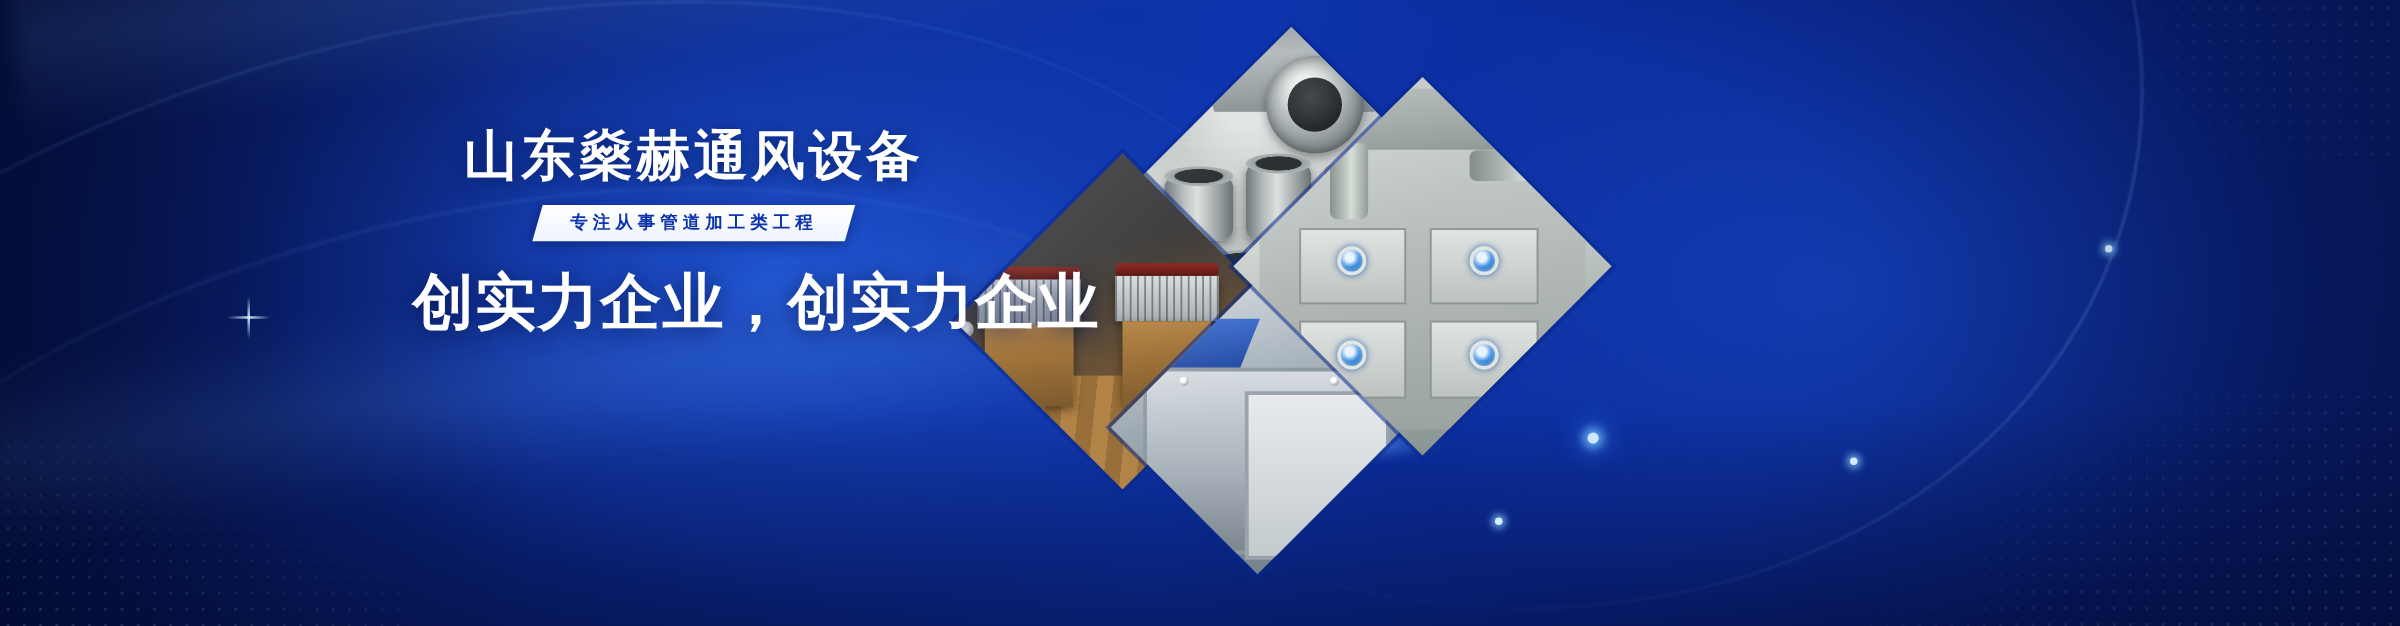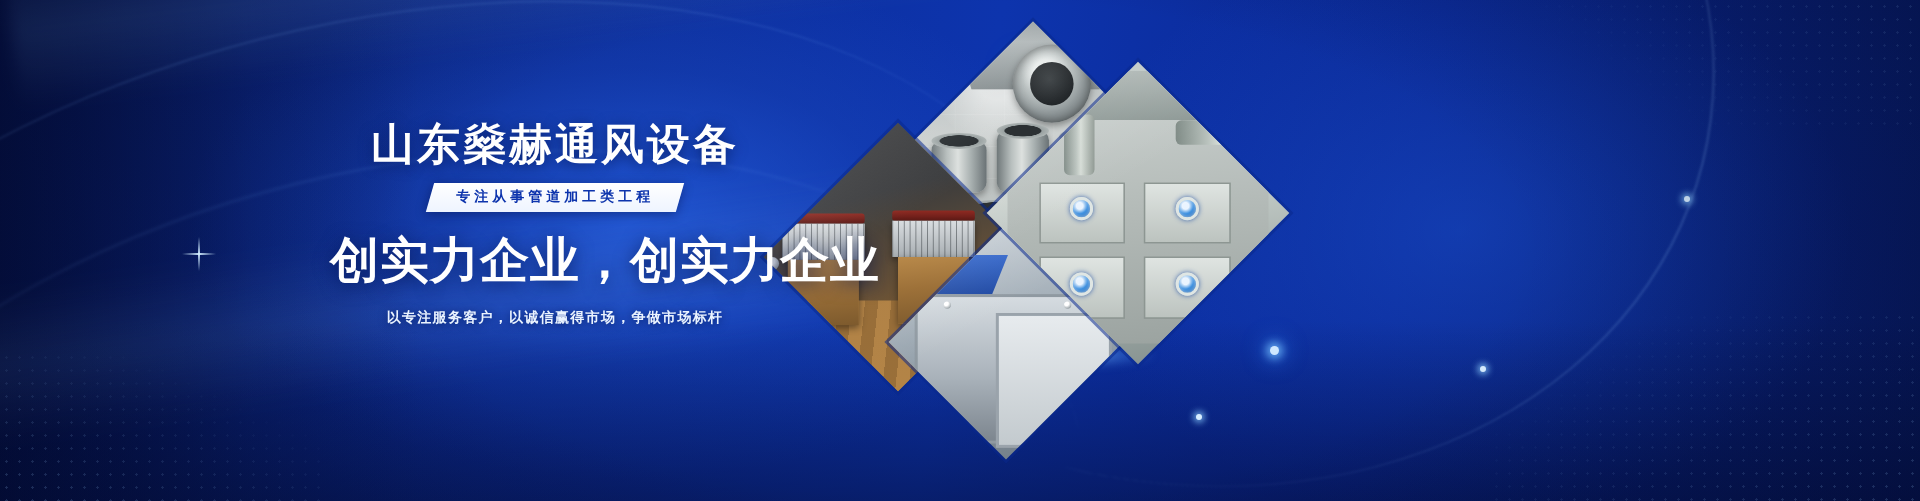--- a/index.html
+++ b/index.html
@@ -143,7 +143,7 @@
   
   .copy{
     position:absolute;
-    left:330px; top:121px;
+    left:330px; top:102px;
     width:450px;
     text-align:center;
     z-index:6;

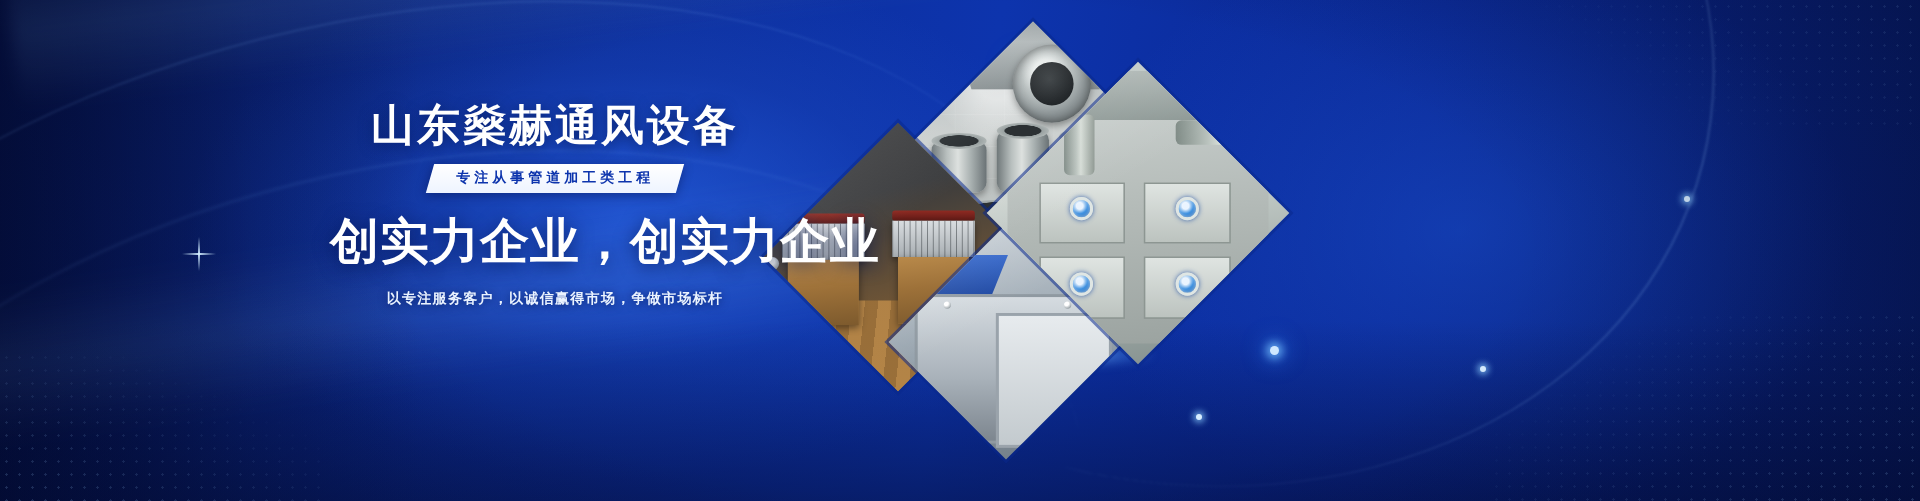--- a/index.html
+++ b/index.html
@@ -418,7 +418,6 @@
 
     <div class="headline">创实力企业，创实力企业</div>
 
-    <div class="tagline">以专注服务客户，以诚信赢得市场，争做市场标杆</div>
   </div>
 
   <div class="sparkle"></div>

